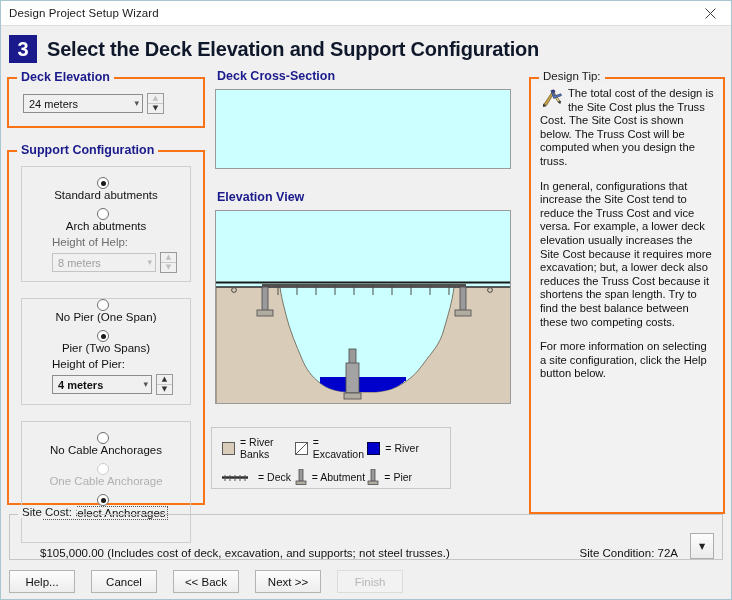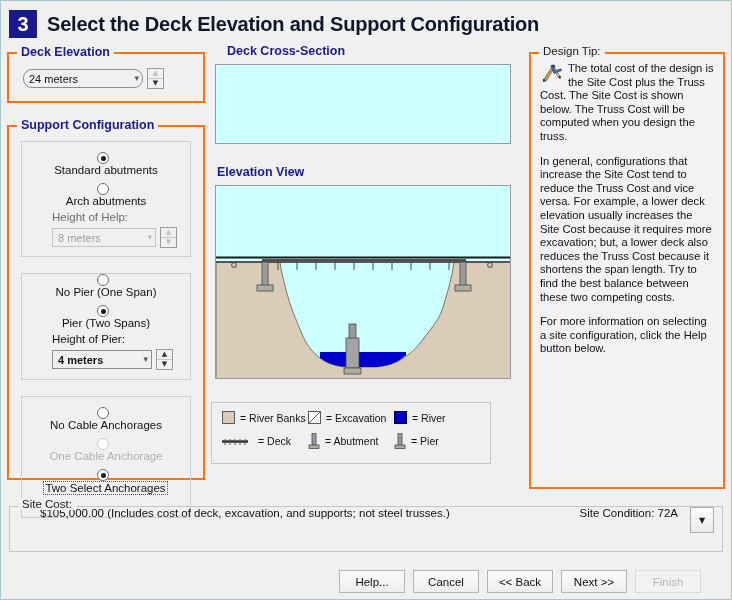--- a/index.html
+++ b/index.html
@@ -280,6 +280,15 @@
 
 <div class="window">
 
+  <div class="titlebar">
+    <span class="titlebar-text">Design Project Setup Wizard</span>
+    <div class="close-btn">
+      <svg width="11" height="11" viewBox="0 0 11 11">
+        <line x1="0.5" y1="0.5" x2="10.5" y2="10.5" stroke="#3a3a3a" stroke-width="1"></line>
+        <line x1="10.5" y1="0.5" x2="0.5" y2="10.5" stroke="#3a3a3a" stroke-width="1"></line>
+      </svg>
+    </div>
+  </div>
 
   <div class="header">
     <div class="step-badge">3</div>

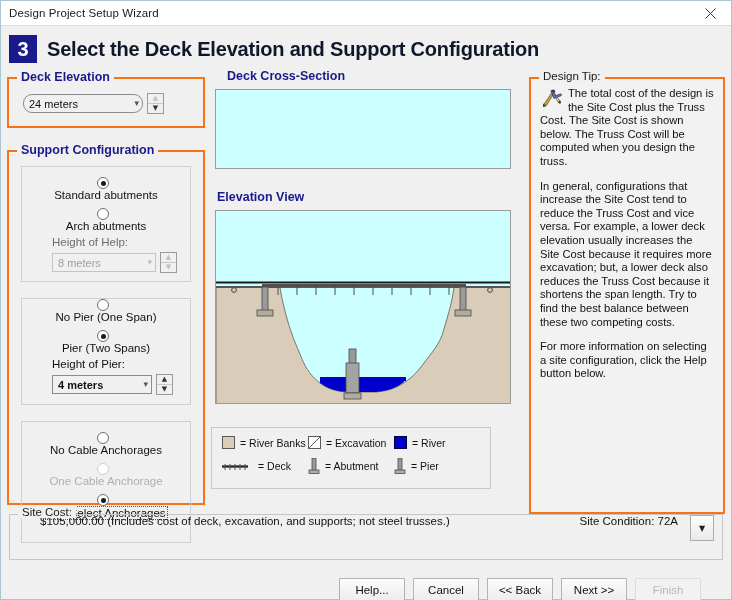--- a/index.html
+++ b/index.html
@@ -386,7 +386,7 @@
     <div class="col-mid">
 
       <div class="groupbox" style="height:115px;margin-top:8px;border:none;">
-        <div class="group-label" style="left:12px;top:-8px;">Deck Cross-Section</div>
+        <div class="group-label" style="left:2px;top:-8px;">Deck Cross-Section</div>
         <div class="draw-panel" style="position:absolute;left:4px;top:12px;width:296px;height:80px;"></div>
       </div>
 

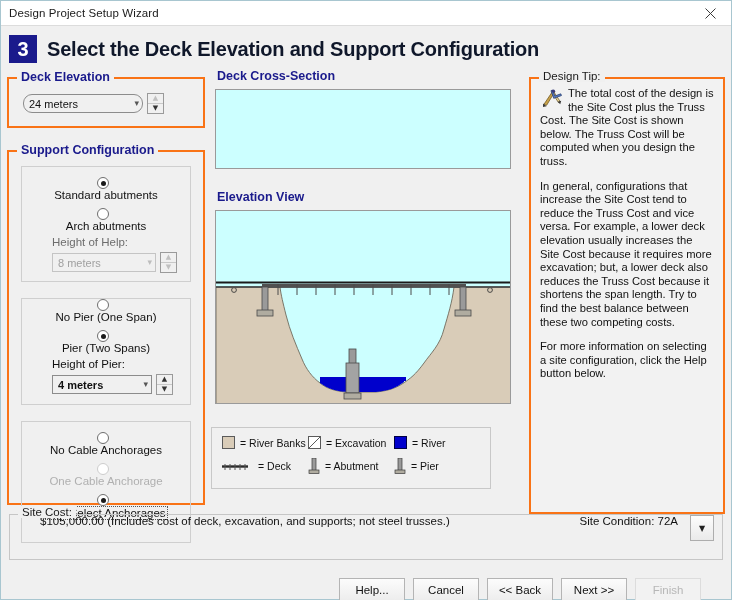--- a/index.html
+++ b/index.html
@@ -302,7 +302,7 @@
       <div class="groupbox" style="height:51px;margin-top:8px;">
         <div class="group-label">Deck Elevation</div>
         <div class="combo-row" style="padding:14px 0 0 14px;">
-          <div class="combo" style="width:120px;border-radius:9px;">
+          <div class="combo" style="width:120px;">
             <span>24 meters</span>
             <span class="caret">▾</span>
           </div>

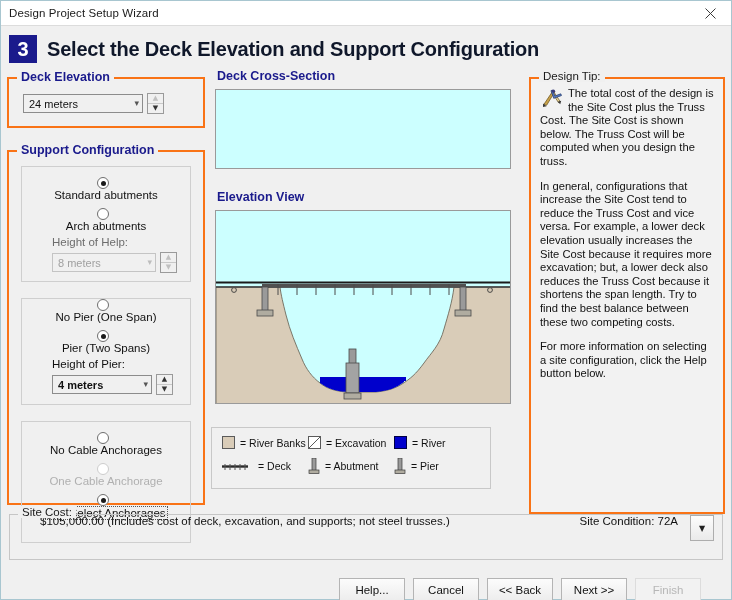--- a/index.html
+++ b/index.html
@@ -453,7 +453,7 @@
         </div>
       </div>
 
-      <div class="legend-box" style="margin-top:4px;width:280px;height:62px;">
+      <div class="legend-box" style="margin-top:4px;width:240px;height:62px;">
         <div class="legend-grid">
 
           <div class="legend-item">

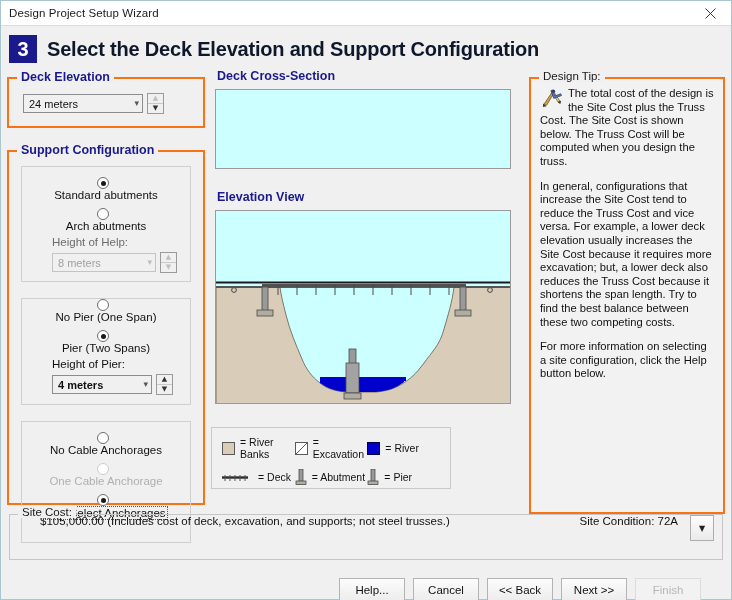--- a/index.html
+++ b/index.html
@@ -244,7 +244,7 @@
     height: 46px;
     position: relative;
     display: flex;
-    align-items: flex-start;
+    align-items: flex-end;
     padding: 0 8px 0 30px;
   }
   .sitecost-text { font-size: 11.5px; color: #111; }

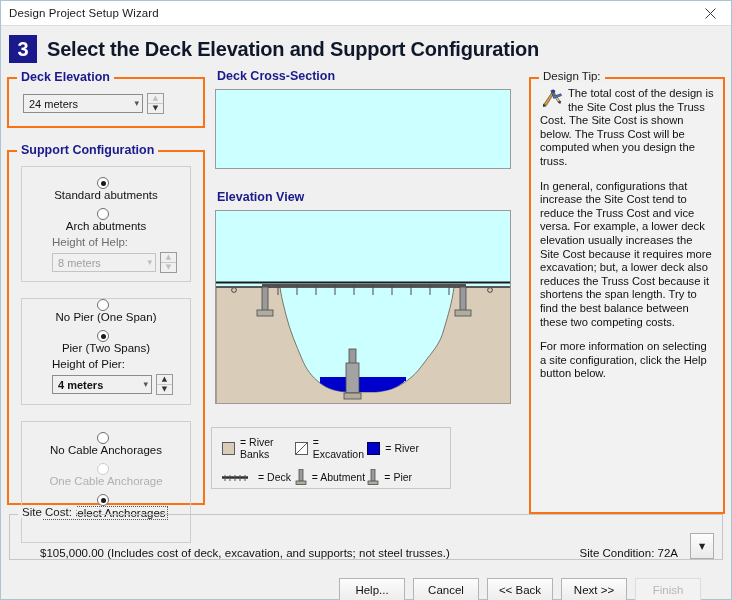--- a/index.html
+++ b/index.html
@@ -259,9 +259,8 @@
   }
   .btn-row {
     display: flex;
-    justify-content: flex-end;
-    gap: 8px;
-    margin-top: 18px;
+    gap: 16px;
+    margin-top: 10px;
     padding-right: 22px;
   }
   .btn {

